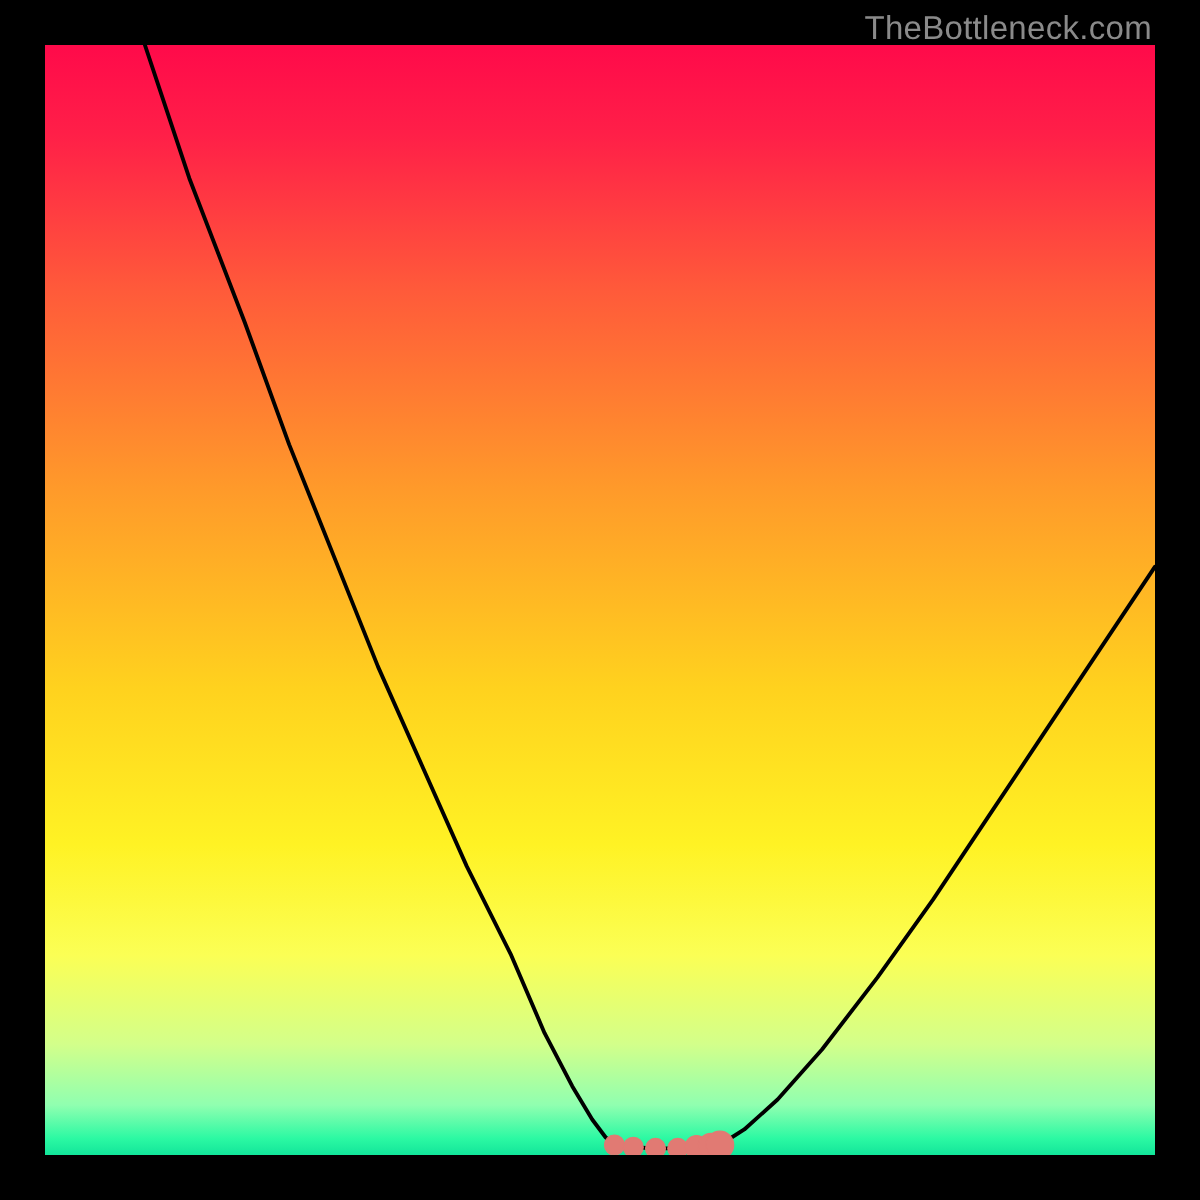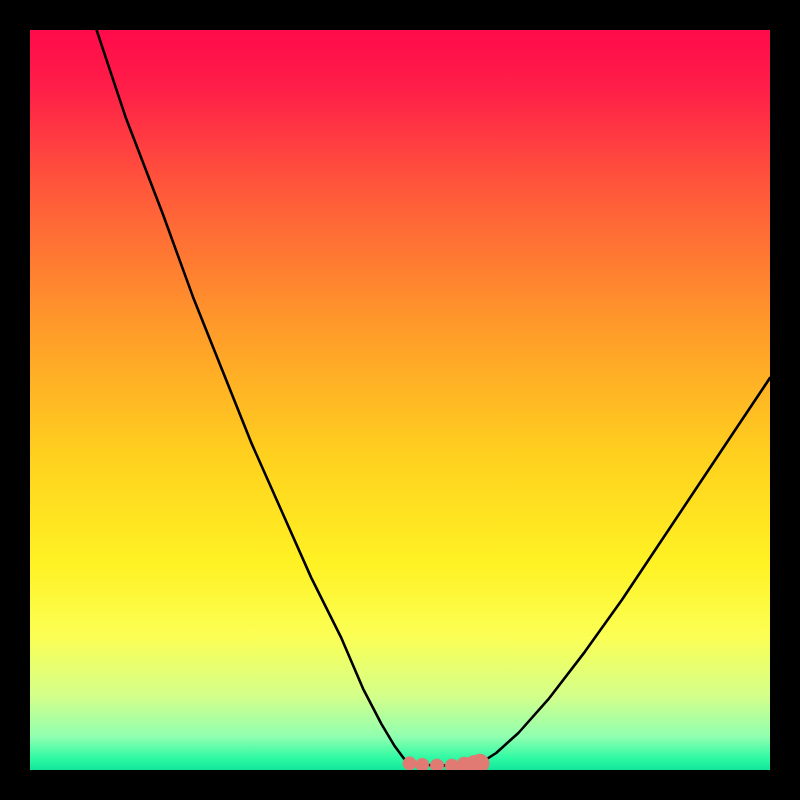--- a/index.html
+++ b/index.html
@@ -91,6 +91,7 @@
         </g>
     </svg>
   </div>
+  <div class="watermark">TheBottleneck.com</div>
 </div>
 
 </body></html>

